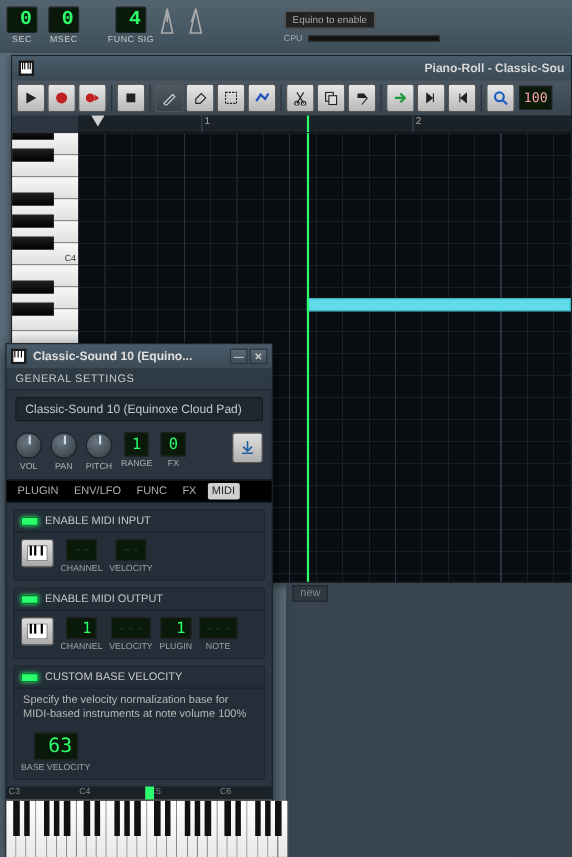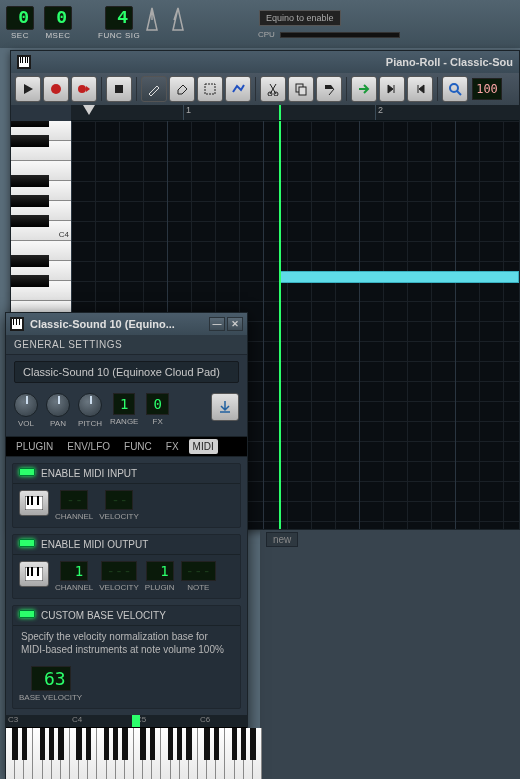--- a/index.html
+++ b/index.html
@@ -68,7 +68,7 @@
 .tab.active { background: #d0d0d0; color: #222; border-radius: 2px; }
 
 .midi-section { margin: 6px; border: 1px solid #1e262e; background: #242e38; border-radius: 2px; }
-.midi-header { display: flex; align-items: flex-start; gap: 6px; padding: 4px 6px; font-size: 10px; color: #c8c8c8; border-bottom: 1px solid #1a2228; }
+.midi-header { display: flex; align-items: center; gap: 6px; padding: 4px 6px; font-size: 10px; color: #c8c8c8; border-bottom: 1px solid #1a2228; }
 .led { width: 16px; height: 8px; background: #2bff6b; border: 1px solid #073; border-radius: 1px; box-shadow: 0 0 4px #2bff6b; }
 .midi-body { display: flex; gap: 6px; padding: 6px; align-items: flex-start; }
 .mini-piano-btn { width: 30px; height: 26px; background: linear-gradient(#e0e0e0,#a8a8a8); border: 1px solid #555; border-radius: 3px; display: flex; align-items: center; justify-content: center; }

